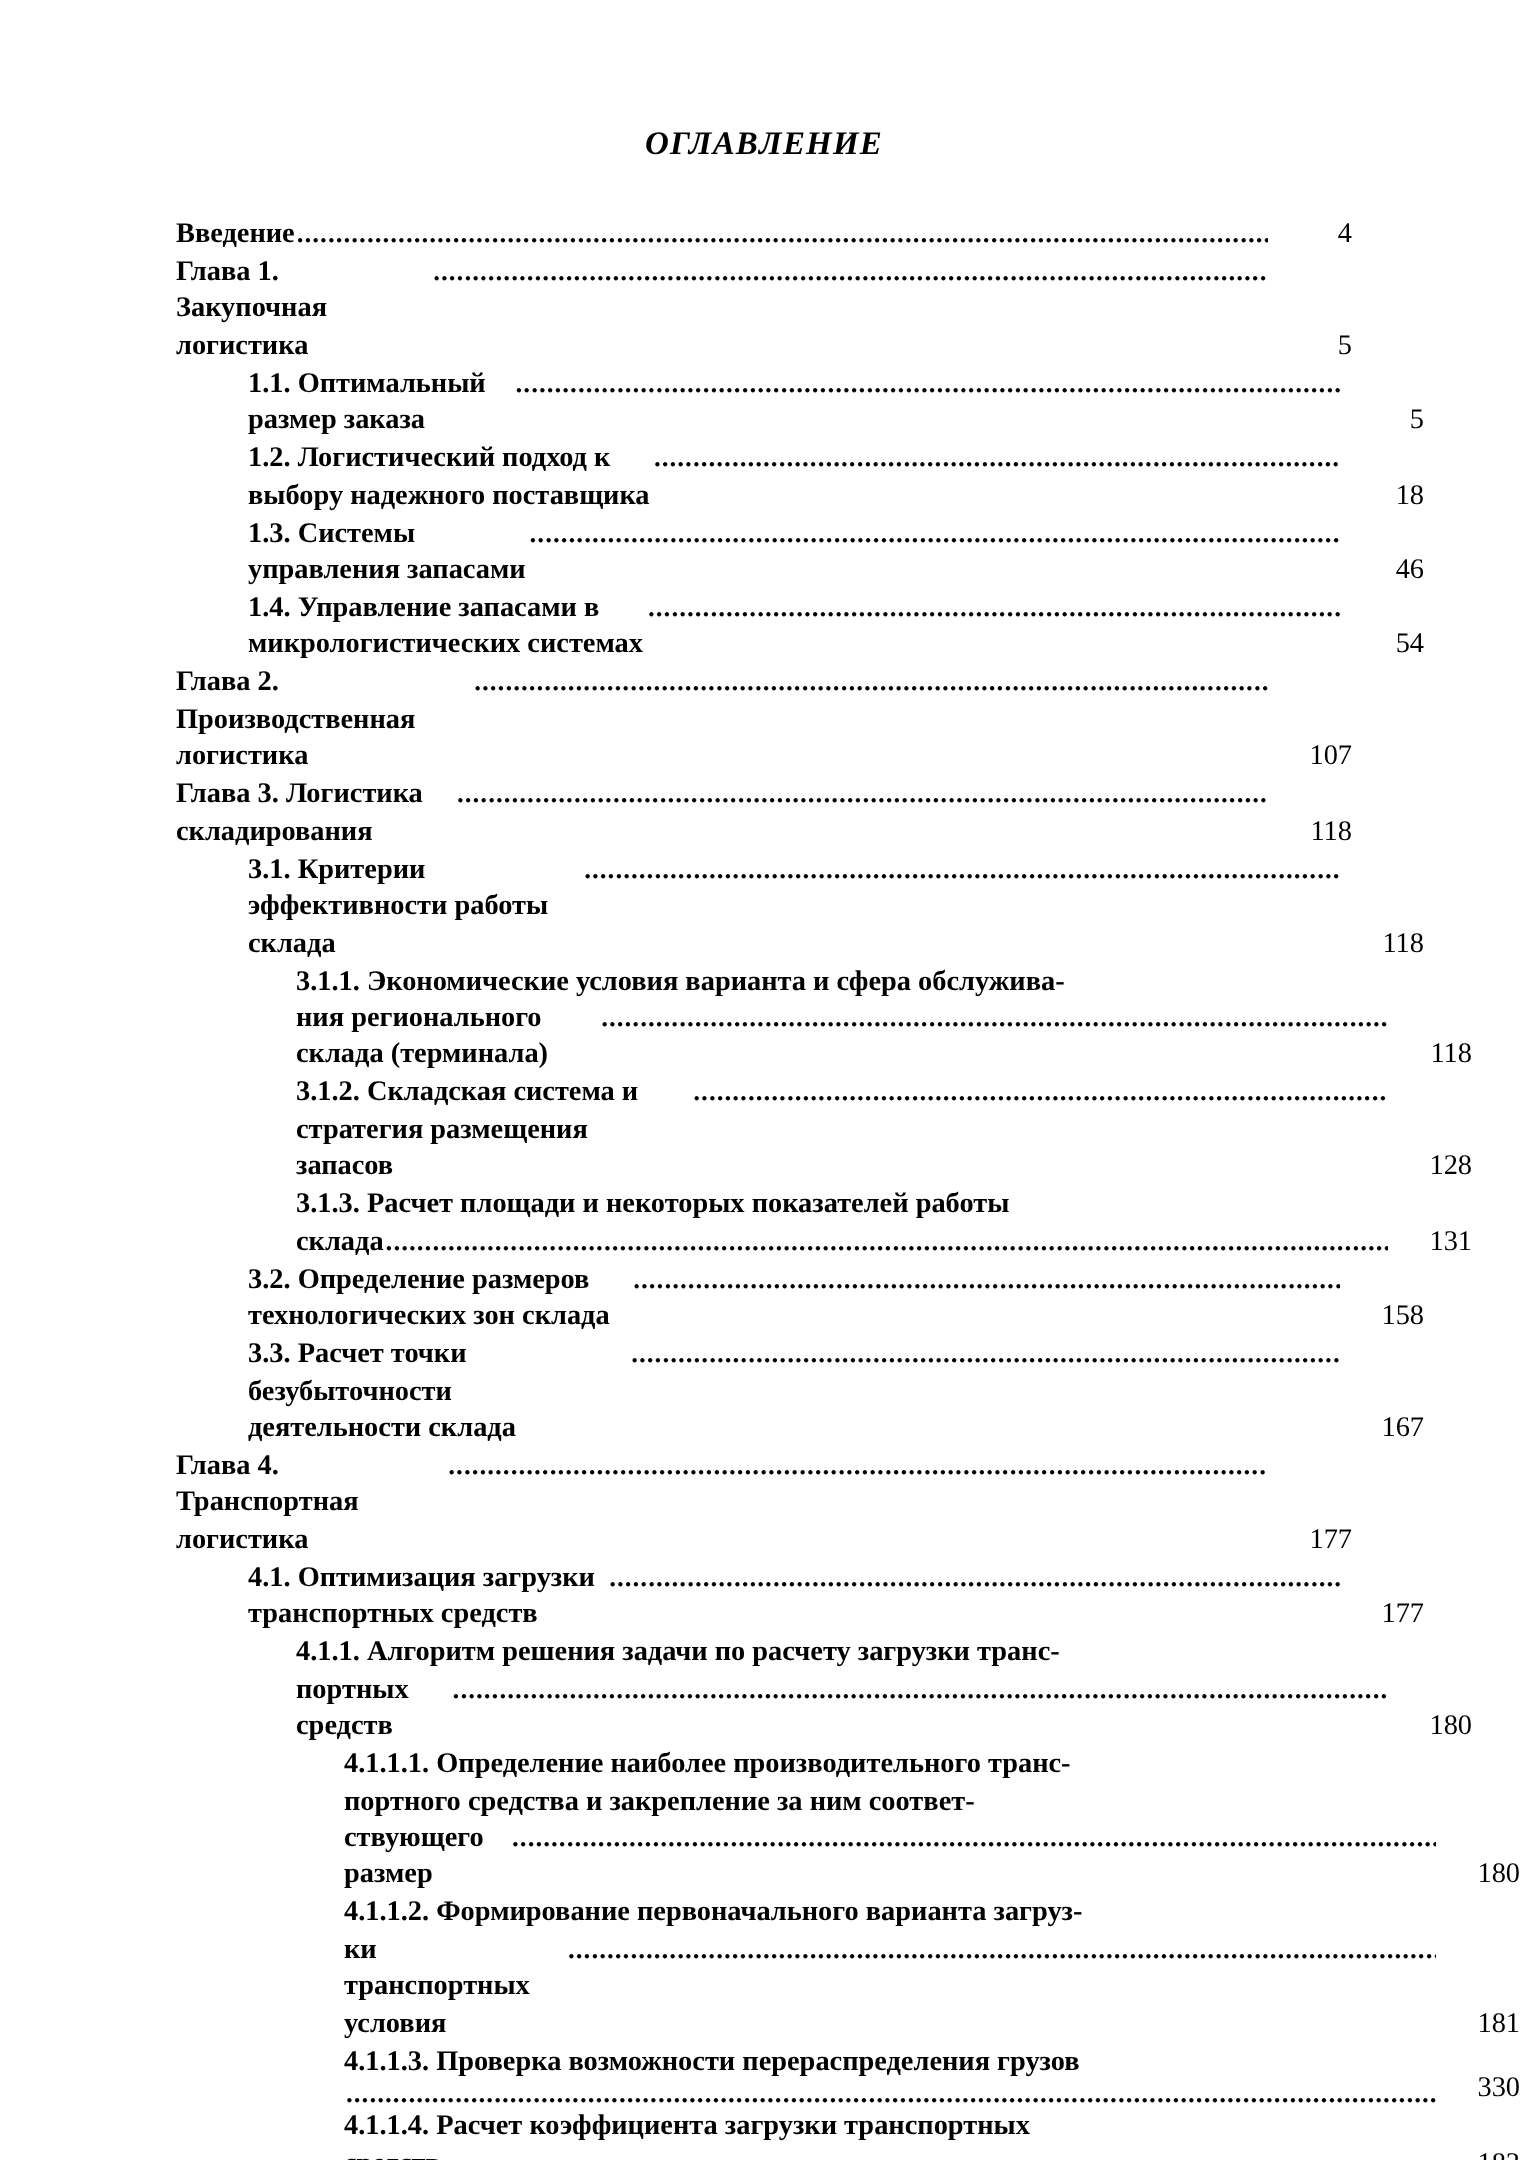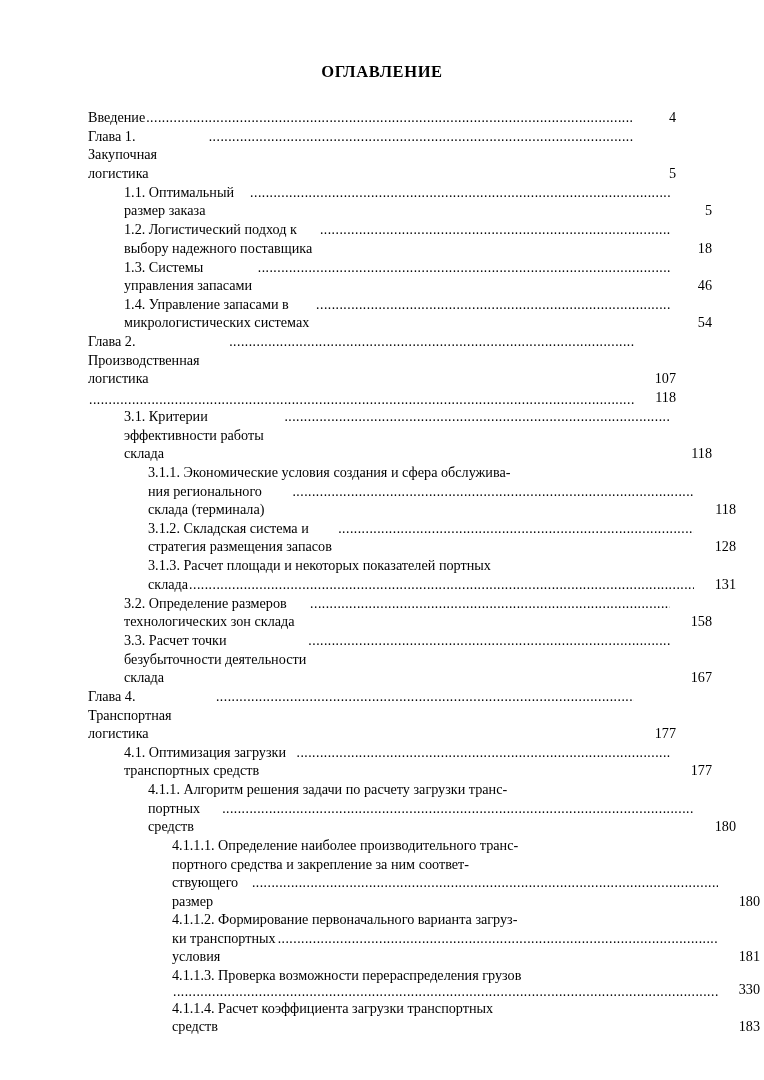--- a/index.html
+++ b/index.html
@@ -27,6 +27,7 @@
     font-weight: bold;
     letter-spacing: 0.6px;
     margin: 0 0 26px 0;
+    font-style: italic;
   }
   .toc {
     font-size: 14.2px;

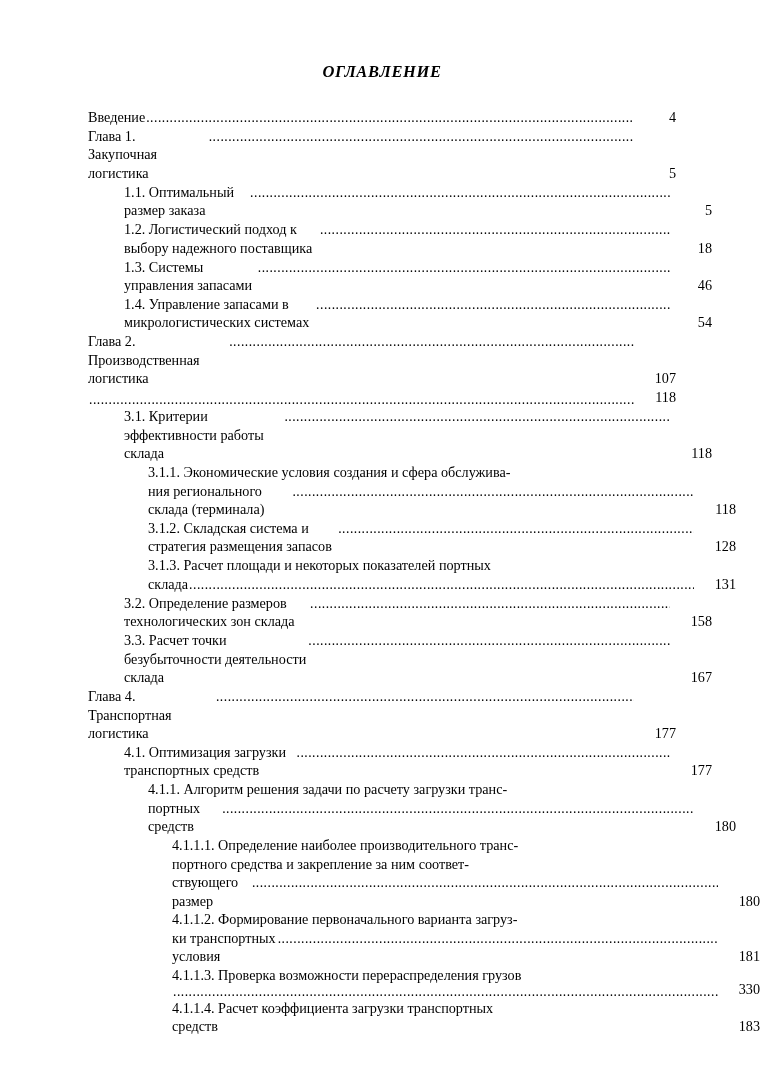--- a/index.html
+++ b/index.html
@@ -43,6 +43,7 @@
     flex: 1 1 auto;
     min-width: 0;
     display: block;
+    font-weight: bold;
   }
   .line {
     display: block;

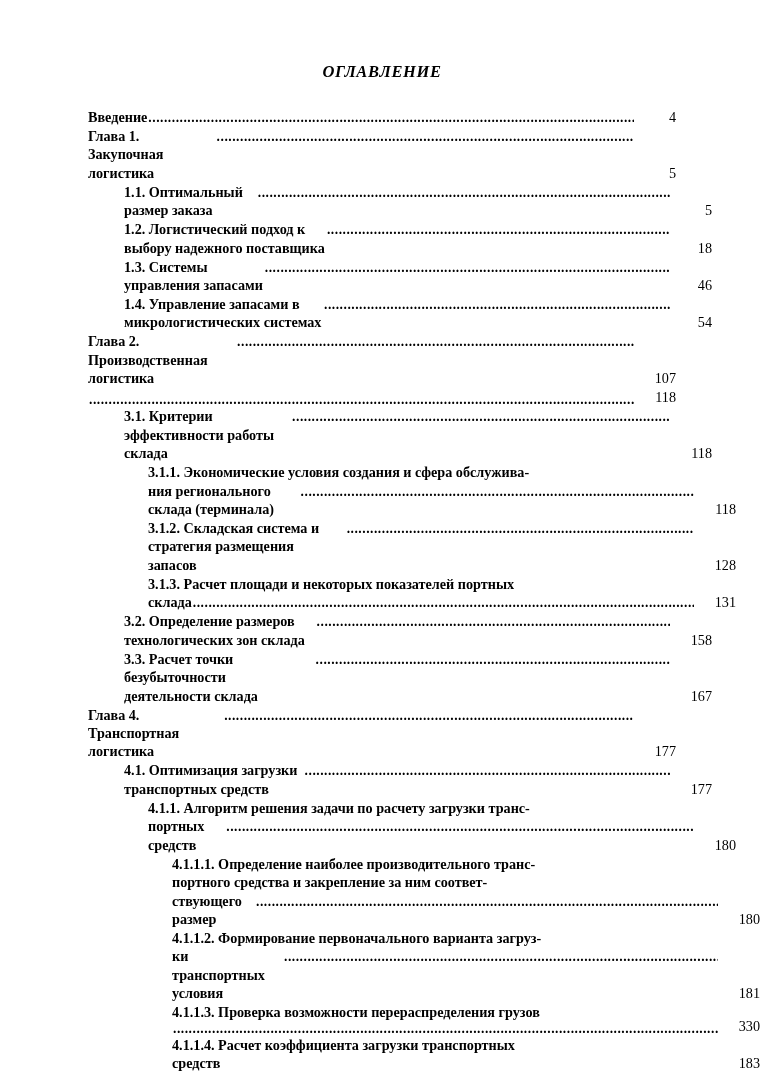--- a/index.html
+++ b/index.html
@@ -165,6 +165,7 @@
     <div class="toc-entry lvl0">
       <div class="entry-body">
         <div class="lastline">
+          <span class="txt">Глава 3. Логистика складирования</span>
           <span class="leader"></span>
         </div>
       </div>

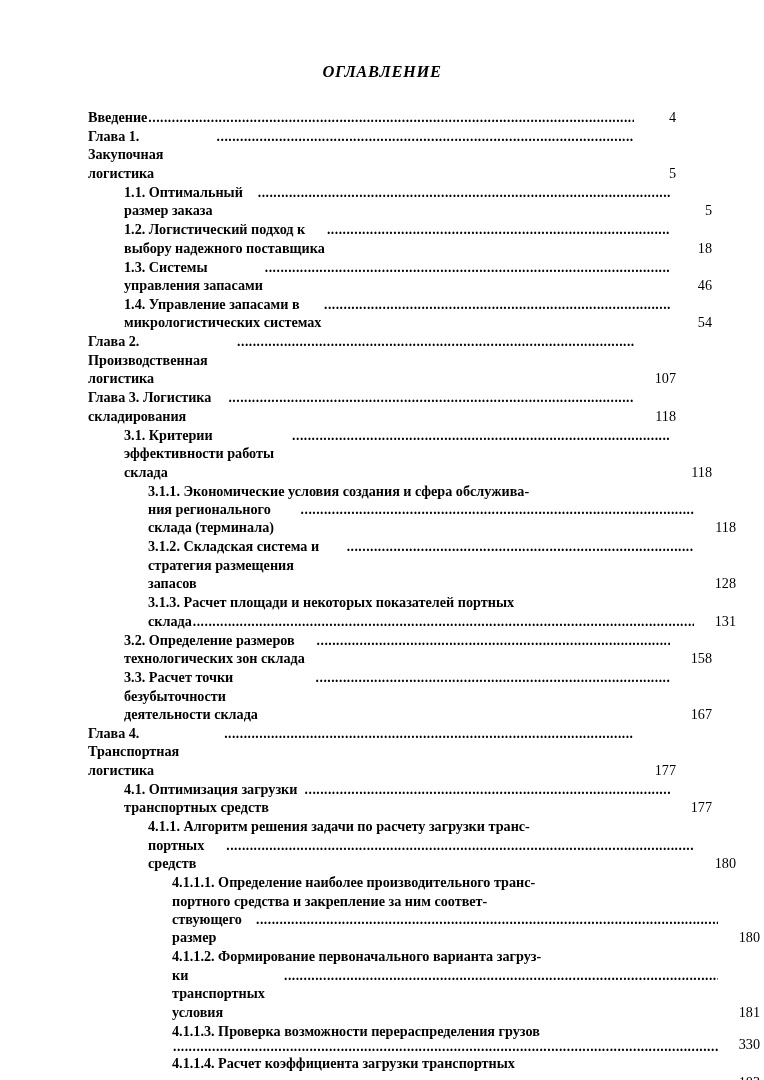--- a/index.html
+++ b/index.html
@@ -184,7 +184,7 @@
 
     <div class="toc-entry lvl2">
       <div class="entry-body">
-        <div class="line">3.1.1.  Экономические  условия  создания  и  сфера  обслужива-</div>
+        <div class="line">3.1.1.  Экономические  условия  варианта  и  сфера  обслужива-</div>
         <div class="lastline">
           <span class="txt">ния регионального склада (терминала)</span>
           <span class="leader"></span>

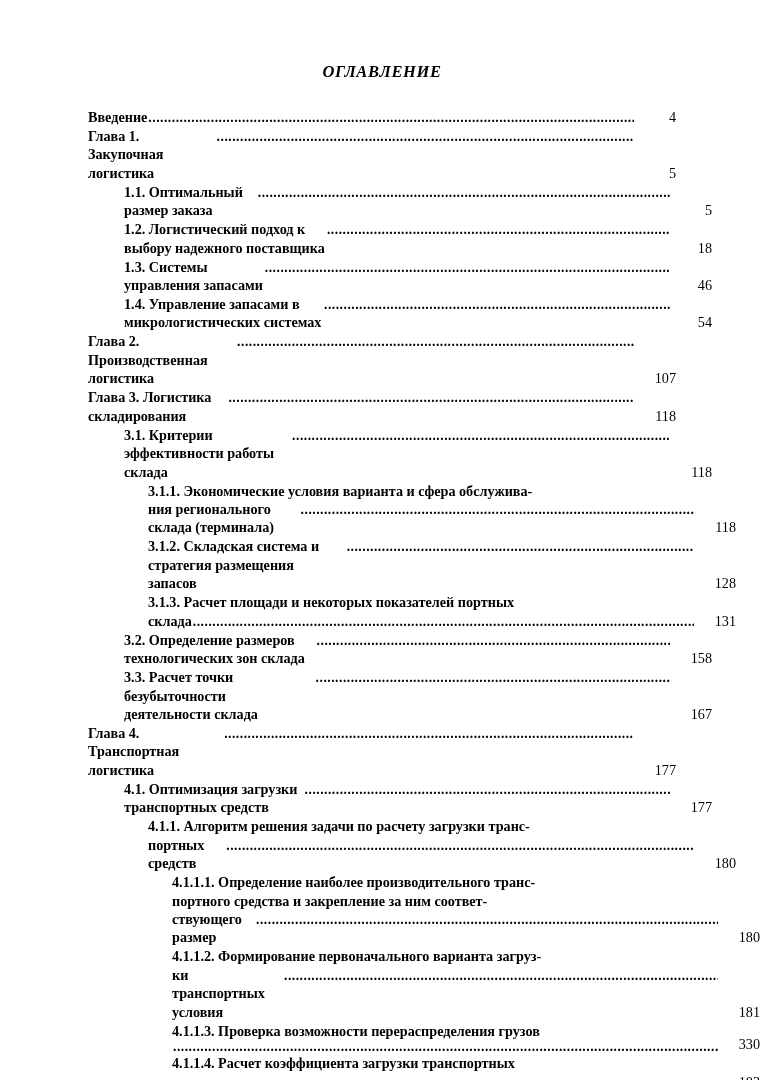--- a/index.html
+++ b/index.html
@@ -205,7 +205,7 @@
 
     <div class="toc-entry lvl2">
       <div class="entry-body">
-        <div class="line">3.1.3.  Расчет  площади  и  некоторых  показателей  портных</div>
+        <div class="line">3.1.3.  Расчет  площади  и  некоторых  показателей  работы</div>
         <div class="lastline">
           <span class="txt">склада</span>
           <span class="leader"></span>

